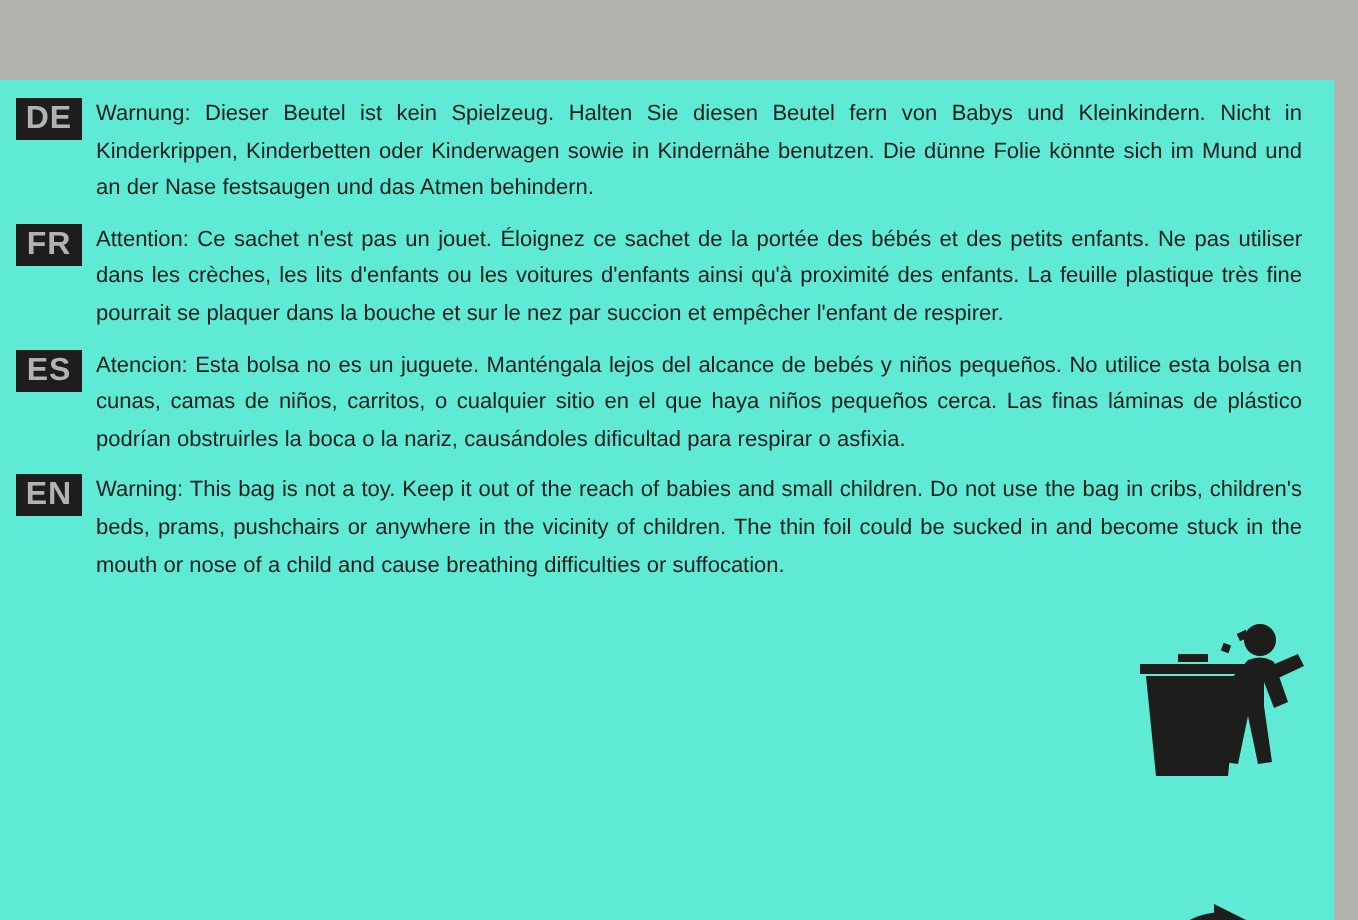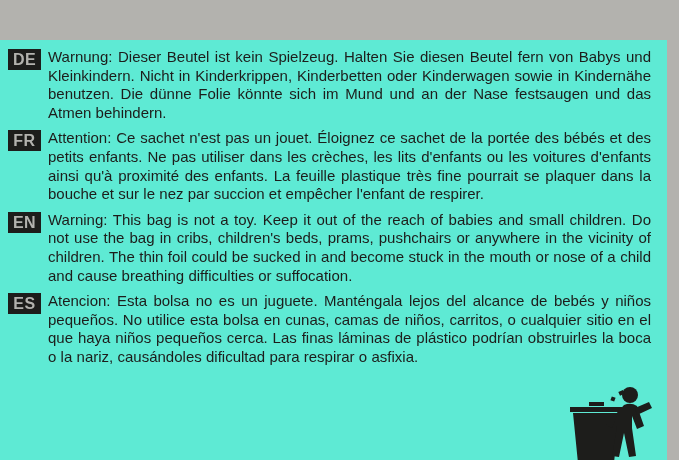--- a/index.html
+++ b/index.html
@@ -45,7 +45,7 @@
   .warn-text {
     flex: 1 1 auto;
     color: #1d1d1b;
-    font-size: 15px;
+    font-size: 11px;
     line-height: 18.6px;
     text-align: justify;
     font-family: "Liberation Sans", sans-serif;

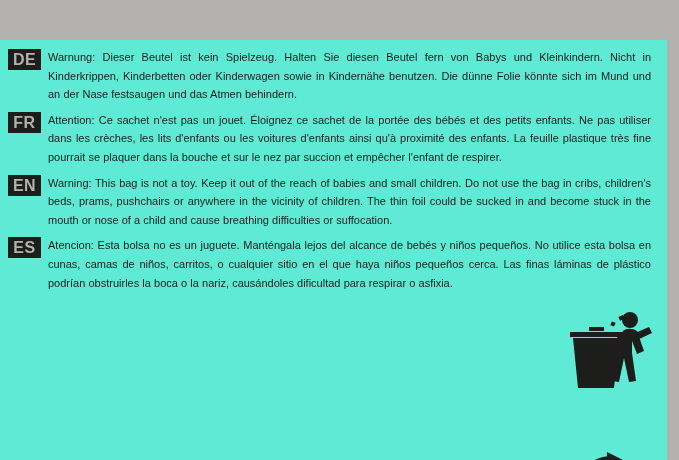--- a/index.html
+++ b/index.html
@@ -92,13 +92,13 @@
   </div>
 
   <div class="warn-block">
-    <div class="lang-tag">EN</div>
-    <div class="warn-text">Warning: This bag is not a toy. Keep it out of the reach of babies and small children. Do not use the bag in cribs, children's beds, prams, pushchairs or anywhere in the vicinity of children. The thin foil could be sucked in and become stuck in the mouth or nose of a child and cause breathing difficulties or suffocation.</div>
+    <div class="lang-tag">ES</div>
+    <div class="warn-text">Atencion: Esta bolsa no es un juguete. Manténgala lejos del alcance de bebés y niños pequeños. No utilice esta bolsa en cunas, camas de niños, carritos, o cualquier sitio en el que haya niños pequeños cerca. Las finas láminas de plástico podrían obstruirles la boca o la nariz, causándoles dificultad para respirar o asfixia.</div>
   </div>
 
   <div class="warn-block">
-    <div class="lang-tag">ES</div>
-    <div class="warn-text">Atencion: Esta bolsa no es un juguete. Manténgala lejos del alcance de bebés y niños pequeños. No utilice esta bolsa en cunas, camas de niños, carritos, o cualquier sitio en el que haya niños pequeños cerca. Las finas láminas de plástico podrían obstruirles la boca o la nariz, causándoles dificultad para respirar o asfixia.</div>
+    <div class="lang-tag">EN</div>
+    <div class="warn-text">Warning: This bag is not a toy. Keep it out of the reach of babies and small children. Do not use the bag in cribs, children's beds, prams, pushchairs or anywhere in the vicinity of children. The thin foil could be sucked in and become stuck in the mouth or nose of a child and cause breathing difficulties or suffocation.</div>
   </div>
 
   <div class="symbols">

